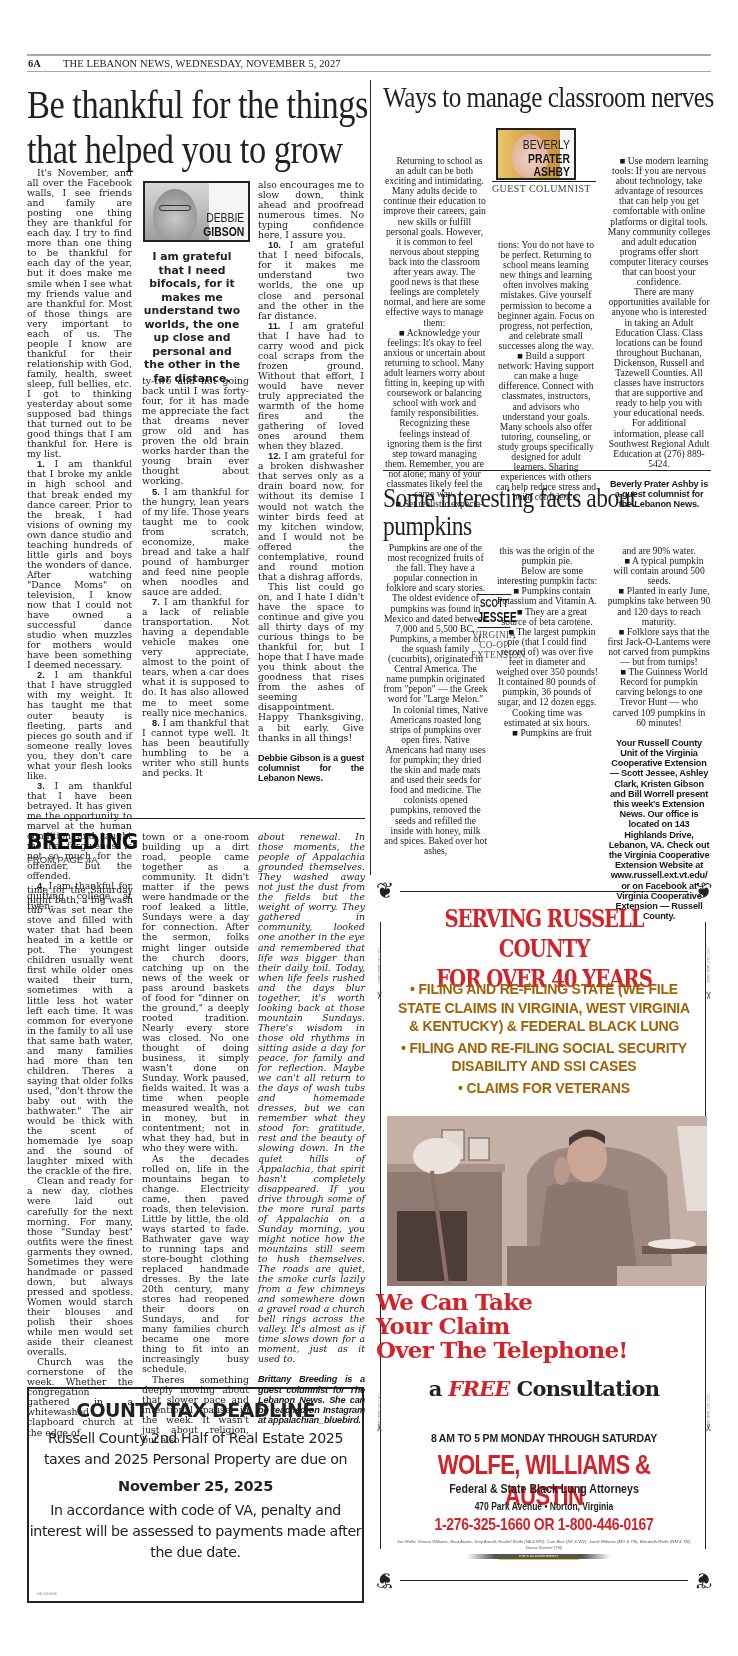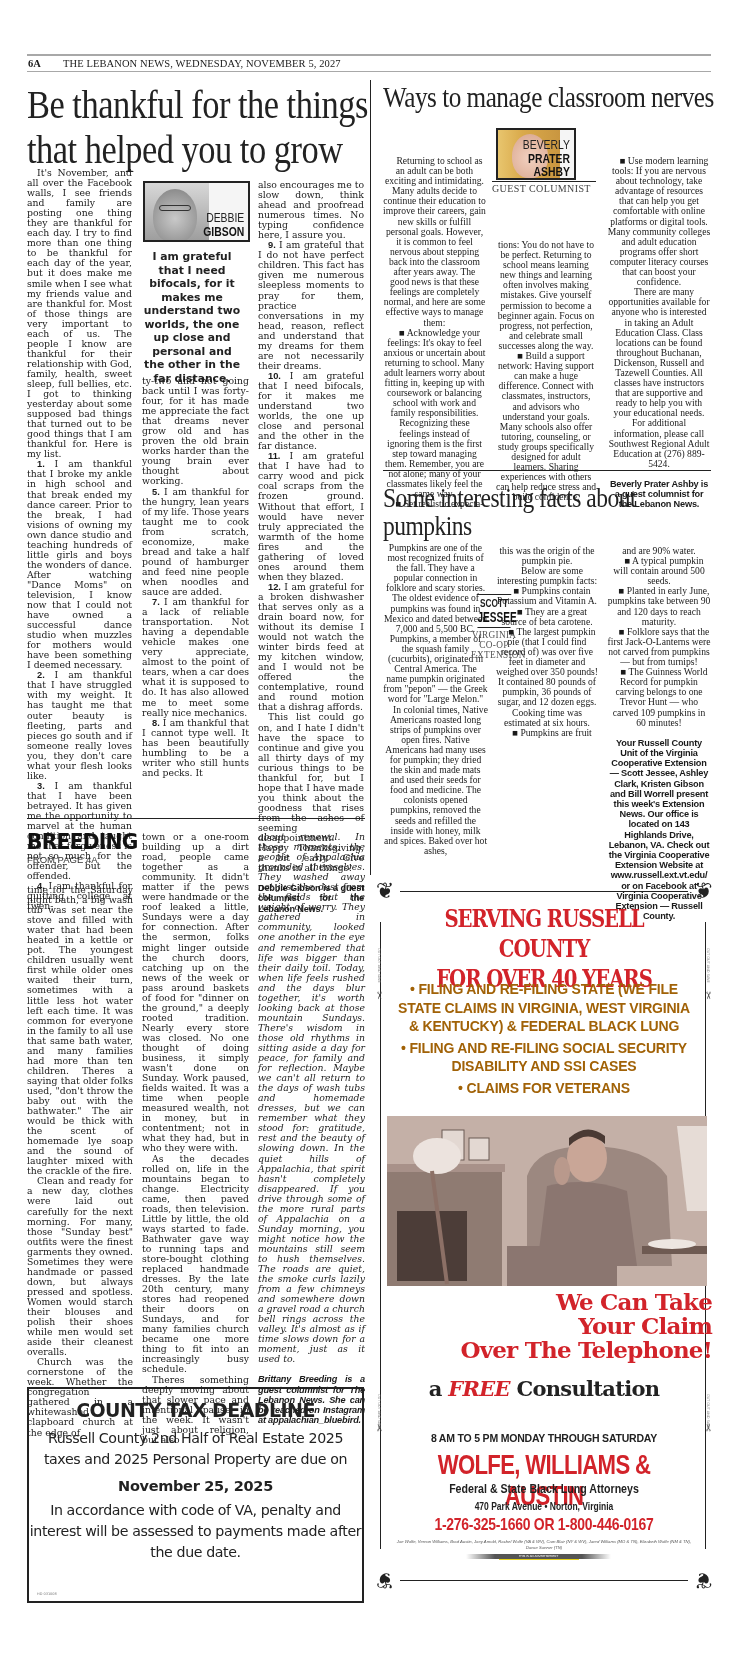--- a/index.html
+++ b/index.html
@@ -137,7 +137,6 @@
   </div>
 <div class="col" id="t-col3" style="left:258px; top:180px; width:106px;">
     <p class="noind">also encourages me to slow down, think ahead and proofread numerous times. No typing confidence here, I assure you.</p>
-    <p><b class="num">9. </b>I am grateful that I do not have perfect children. This fact has given me numerous sleepless moments to pray for them, practice conversations in my head, reason, reflect and understand that my dreams for them are not necessarily their dreams.</p>
     <p><b class="num">10. </b>I am grateful that I need bifocals, for it makes me understand two worlds, the one up close and personal and the other in the far distance.</p>
     <p><b class="num">11. </b>I am grateful that I have had to carry wood and pick coal scraps from the frozen ground. Without that effort, I would have never truly appreciated the warmth of the home fires and the gathering of loved ones around them when they blazed.</p>
     <p><b class="num">12. </b>I am grateful for a broken dishwasher that serves only as a drain board now, for without its demise I would not watch the winter birds feed at my kitchen window, and I would not be offered the contemplative, round and round motion that a dishrag affords.</p>

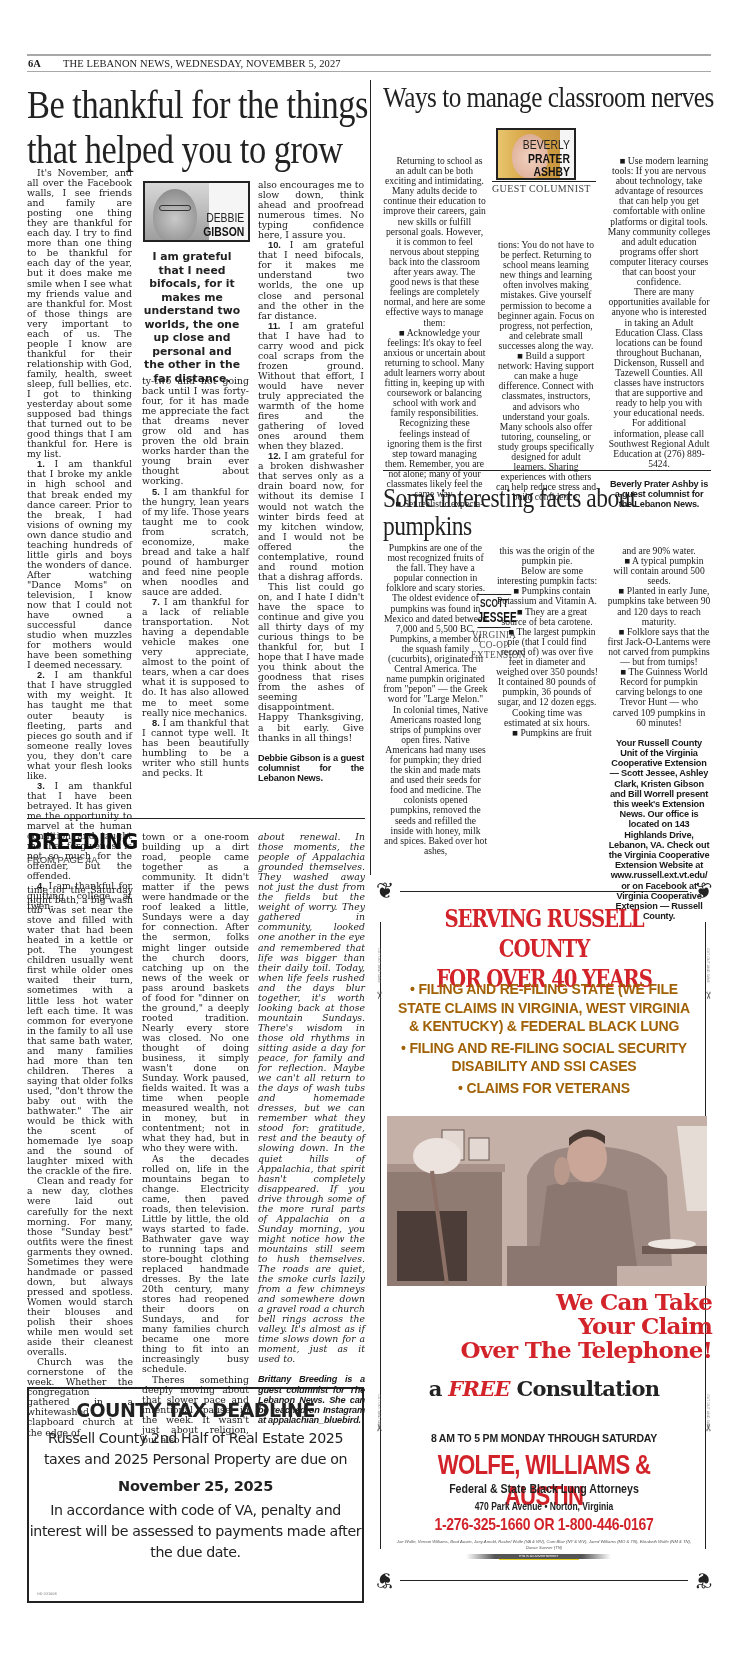--- a/index.html
+++ b/index.html
@@ -75,7 +75,7 @@
   .law-ad .bullets div { margin-bottom: 3px; }
   .law-ad .photo { position: absolute; left: 11px; top: 234px; width: 320px; height: 170px; overflow: hidden;
     background: linear-gradient(180deg, #cdbdb5 0%, #b7a39a 55%, #9f8b82 100%); }
-  .law-ad .tagline { position: absolute; left: 0; width: 100%; top: 408px; text-align: right; color: #d2232a;
+  .law-ad .tagline { position: absolute; left: 0; width: 100%; top: 408px; text-align: left; color: #d2232a;
     font-family: "DejaVu Serif", serif; font-weight: bold; font-size: 23px; line-height: 24px; letter-spacing: -0.8px; }
   .law-ad .please { position: absolute; left: 0; width: 100%; top: 494px; text-align: center; color: #222;
     font-family: "DejaVu Serif", serif; font-weight: bold; font-size: 21px; line-height: 26px; letter-spacing: -0.7px; }

